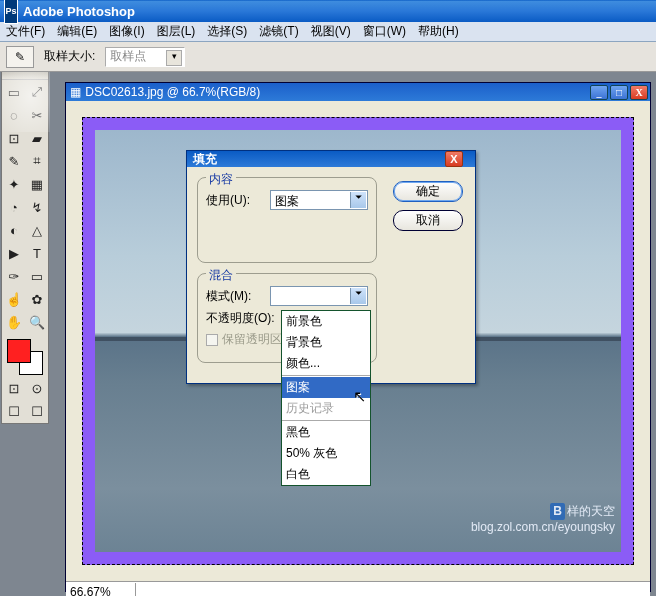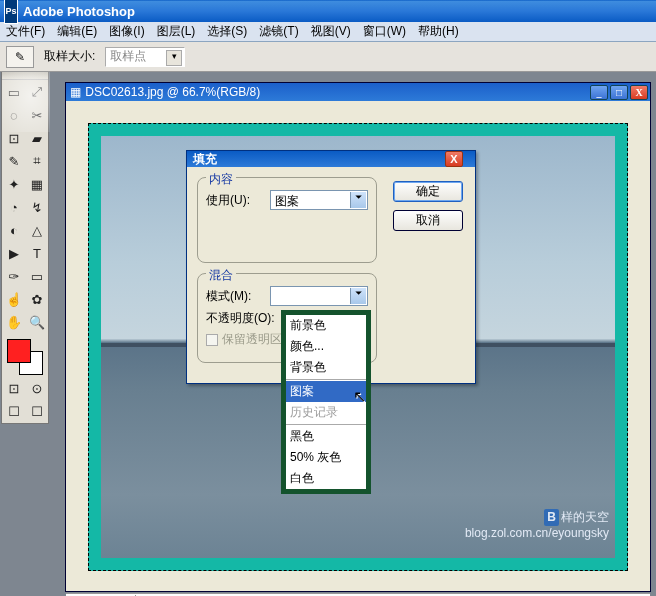--- a/index.html
+++ b/index.html
@@ -63,7 +63,7 @@
 .chk { display: flex; align-items: center; gap: 4px; color: #9a9a8a; }
 .chk-box { width: 12px; height: 12px; border: 1px solid #aaa; background: #f5f5f0; }
 .dlg-buttons { position: absolute; right: 12px; top: 14px; display: flex; flex-direction: column; gap: 8px; }
-.btn { width: 70px; height: 21px; border: 1px solid #003; background: linear-gradient(#fefefe,#e8e6de); border-radius: 3px; cursor: pointer; display: flex; align-items: center; justify-content: center; }
+.btn { width: 70px; height: 21px; border: 1px solid #003; background: linear-gradient(#fefefe,#e8e6de); border-radius: 10px; cursor: pointer; display: flex; align-items: center; justify-content: center; }
 .btn.default { border: 1px solid #2060c0; box-shadow: 0 0 0 1px #6ea7ef inset; }
 
 

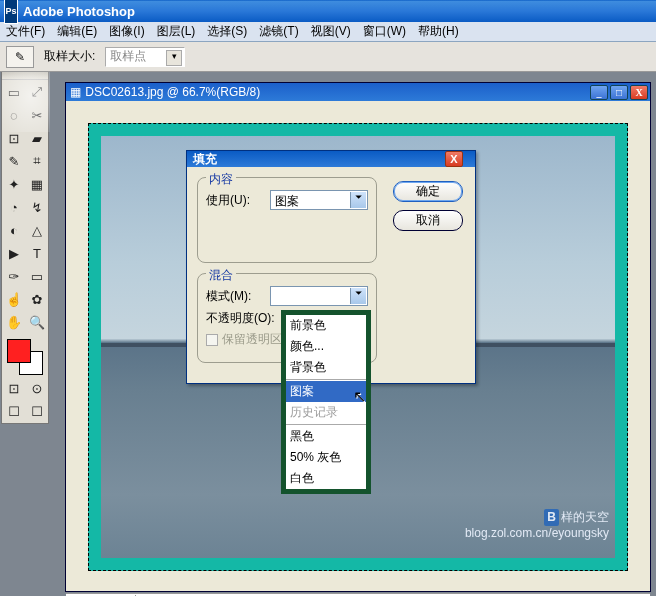--- a/index.html
+++ b/index.html
@@ -67,7 +67,7 @@
 .btn.default { border: 1px solid #2060c0; box-shadow: 0 0 0 1px #6ea7ef inset; }
 
 
-.ddlist { position: absolute; left: 281px; top: 238px; width: 90px; background: #fff; border: 5px solid #14532d; z-index: 50; }
+.ddlist { position: absolute; left: 281px; top: 238px; width: 90px; background: #fff; border: 1px solid #14532d; z-index: 50; }
 .ddlist .opt { padding: 2px 4px; cursor: pointer; }
 .ddlist .opt.disabled { color: #9c9c9c; }
 .ddlist .opt.selected { background: #316ac5; color: #fff; }

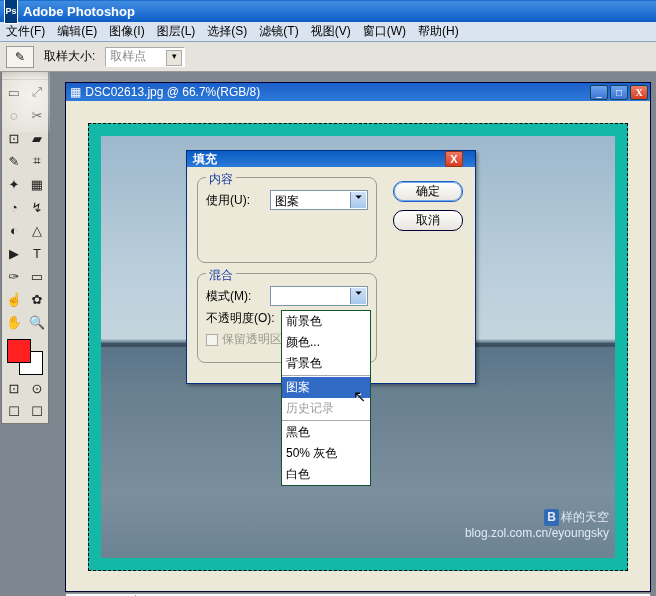--- a/index.html
+++ b/index.html
@@ -208,8 +208,8 @@
 
   <div class="ddlist">
     <div class="opt">前景色</div>
+    <div class="opt">背景色</div>
     <div class="opt">颜色...</div>
-    <div class="opt">背景色</div>
     <hr>
     <div class="opt selected">图案</div>
     <div class="opt disabled">历史记录</div>

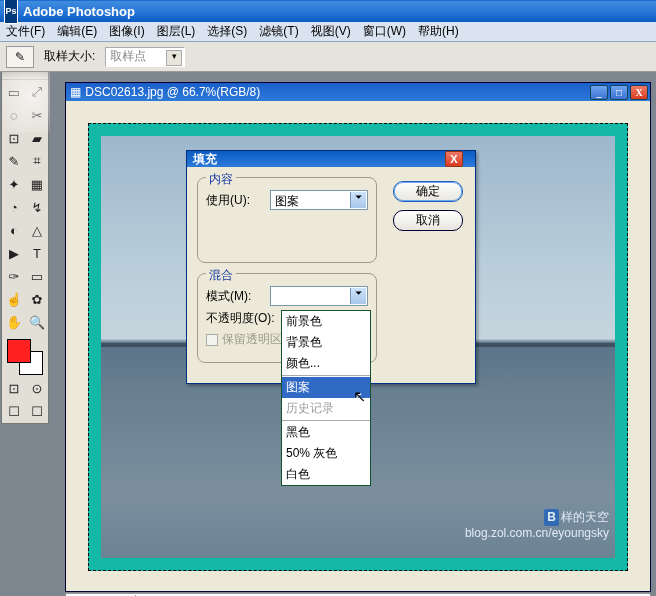--- a/index.html
+++ b/index.html
@@ -40,7 +40,7 @@
 .doc-titlebar .winbtns { display: flex; gap: 2px; }
 .winbtn { width: 18px; height: 15px; background: linear-gradient(#6fa4ef,#3b72d4); border: 1px solid #145; font-family: Tahoma; font-size: 10px; font-weight: bold; color: #fff; display: flex; align-items: center; justify-content: center; border-radius: 2px; cursor: pointer; }
 .winbtn.close { background: linear-gradient(#f07a66,#d73c22); }
-.doc-canvas { position: relative; margin: 22px; height: 448px; background: #14b8a6; border: 1px dashed #000; overflow: hidden; }
+.doc-canvas { position: relative; margin: 16px; height: 448px; background: #8b5cf6; border: 1px dashed #000; overflow: hidden; }
 .photo { position: absolute; left: 12px; top: 12px; right: 12px; bottom: 12px; background: linear-gradient(to bottom, #9db7cc 0%, #b8cdda 30%, #c5d5de 48%, #5a7388 49%, #687f90 60%, #7b8f9e 85%, #6c8394 100%); }
 .photo::after { content: ""; position: absolute; left: 0; right: 0; top: 49%; height: 4px; background: #2d3947; opacity: .6; }
 .watermark { position: absolute; right: 6px; bottom: 18px; color: #eef4ff; font-size: 11px; opacity: .9; text-align: right; line-height: 1.2; }

